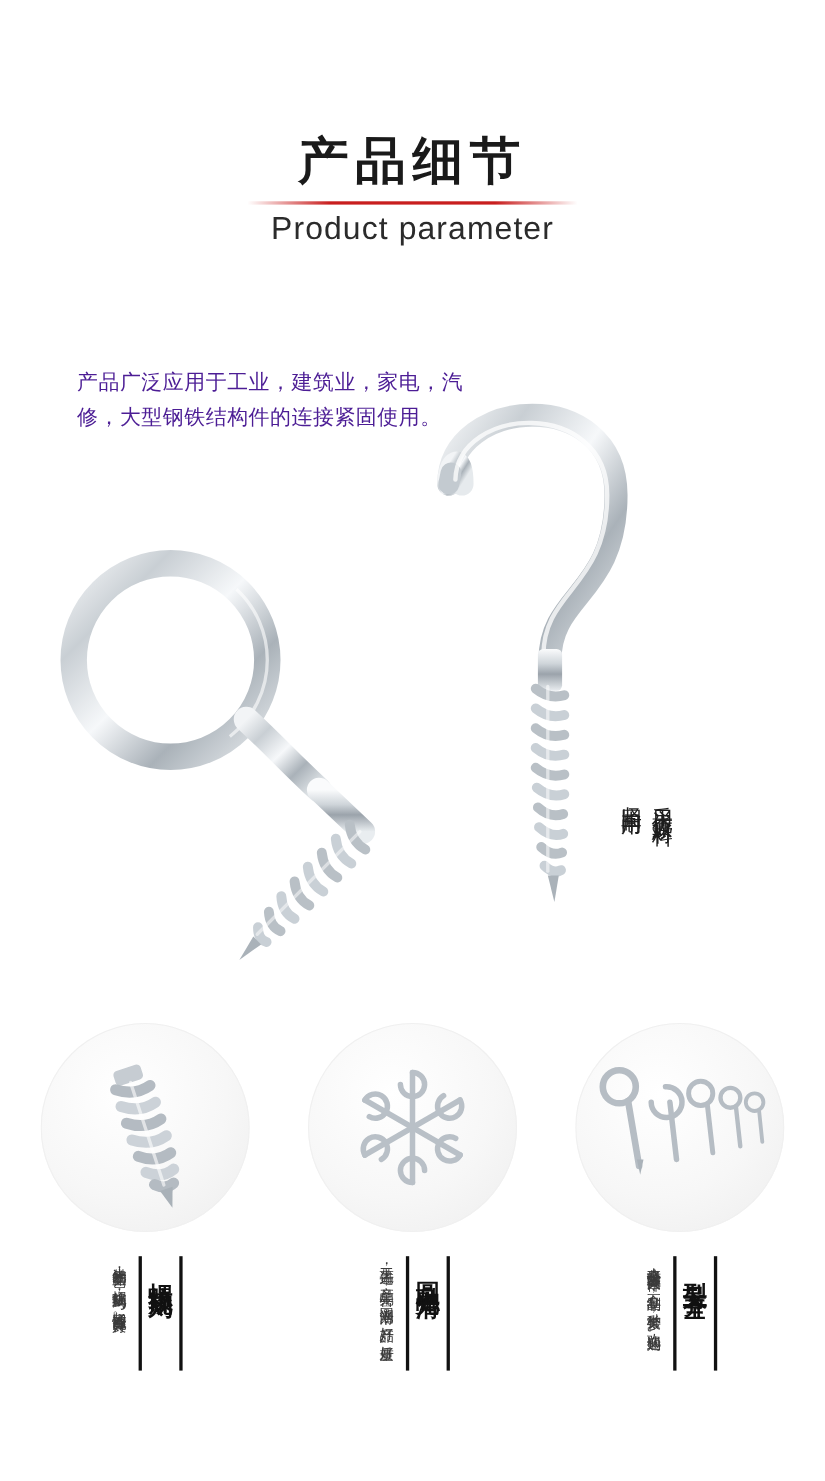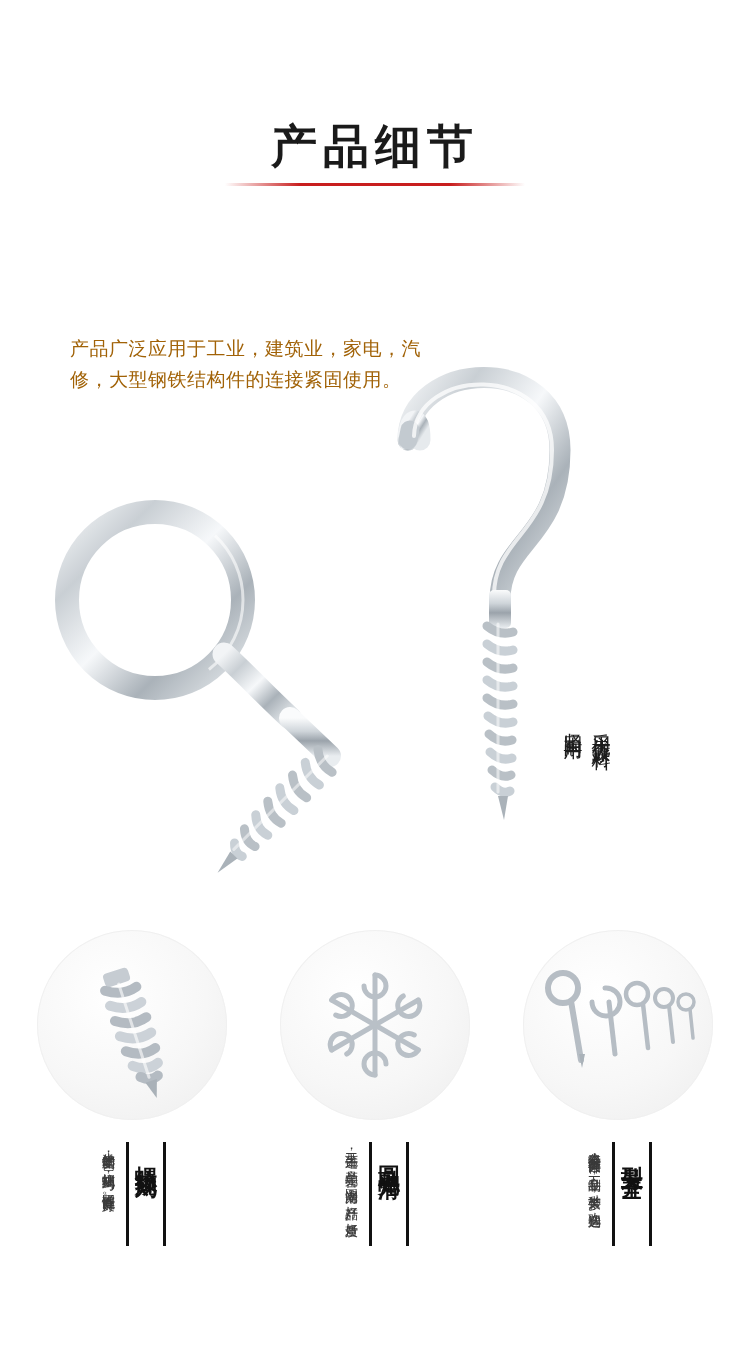--- a/index.html
+++ b/index.html
@@ -143,6 +143,7 @@
 <div class="header">
   <div class="title-cn">产品细节</div>
   <div class="title-rule"></div>
+  <div class="title-en">Product parameter</div>
 </div>
 
 <div class="hero">

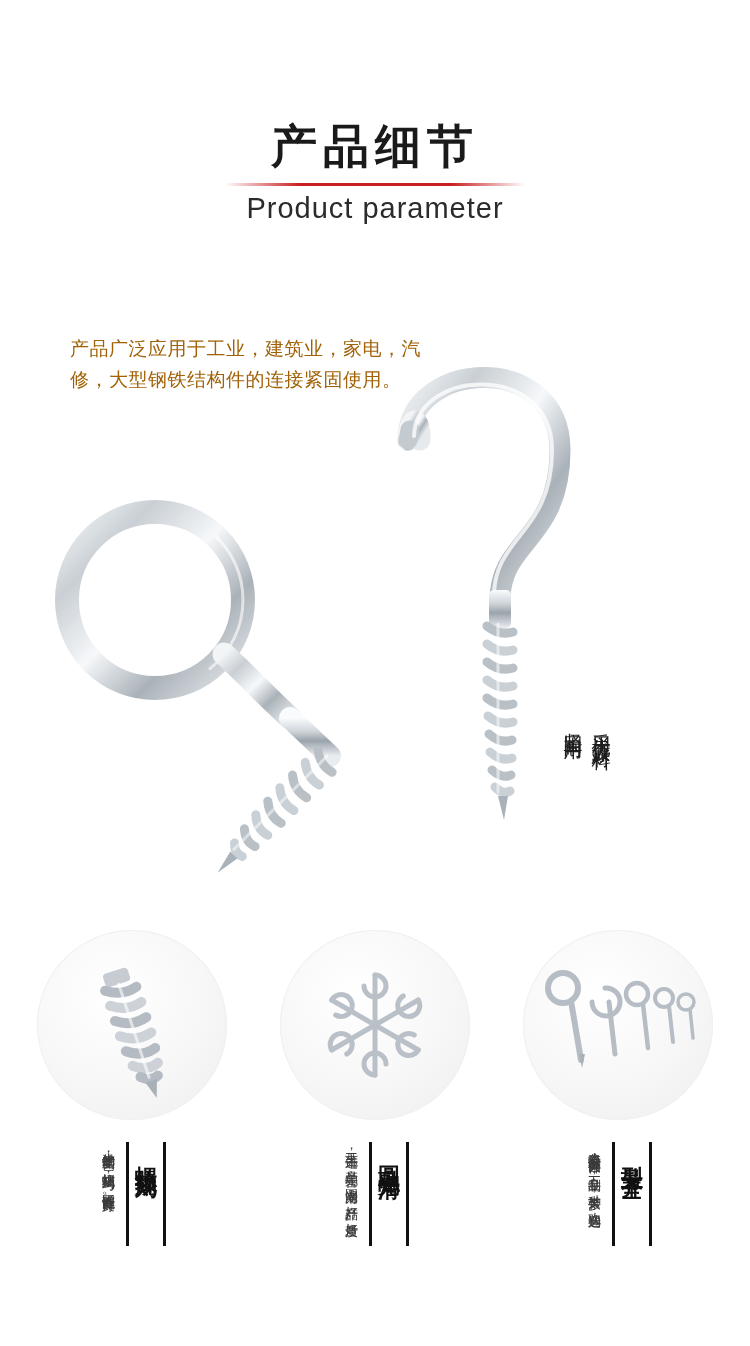--- a/index.html
+++ b/index.html
@@ -51,7 +51,7 @@
     width: 360px;
     font-size: 19px;
     line-height: 31px;
-    color: #a16207;
+    color: #4c1d95;
     letter-spacing: 0.5px;
   }
 

